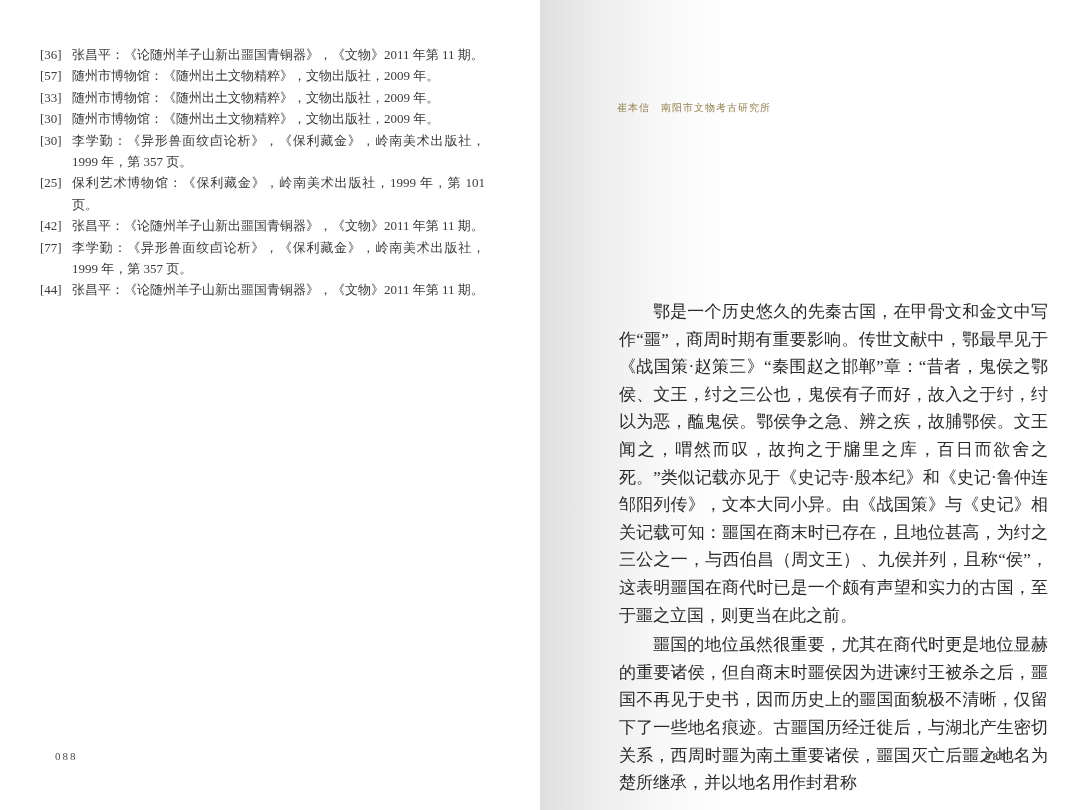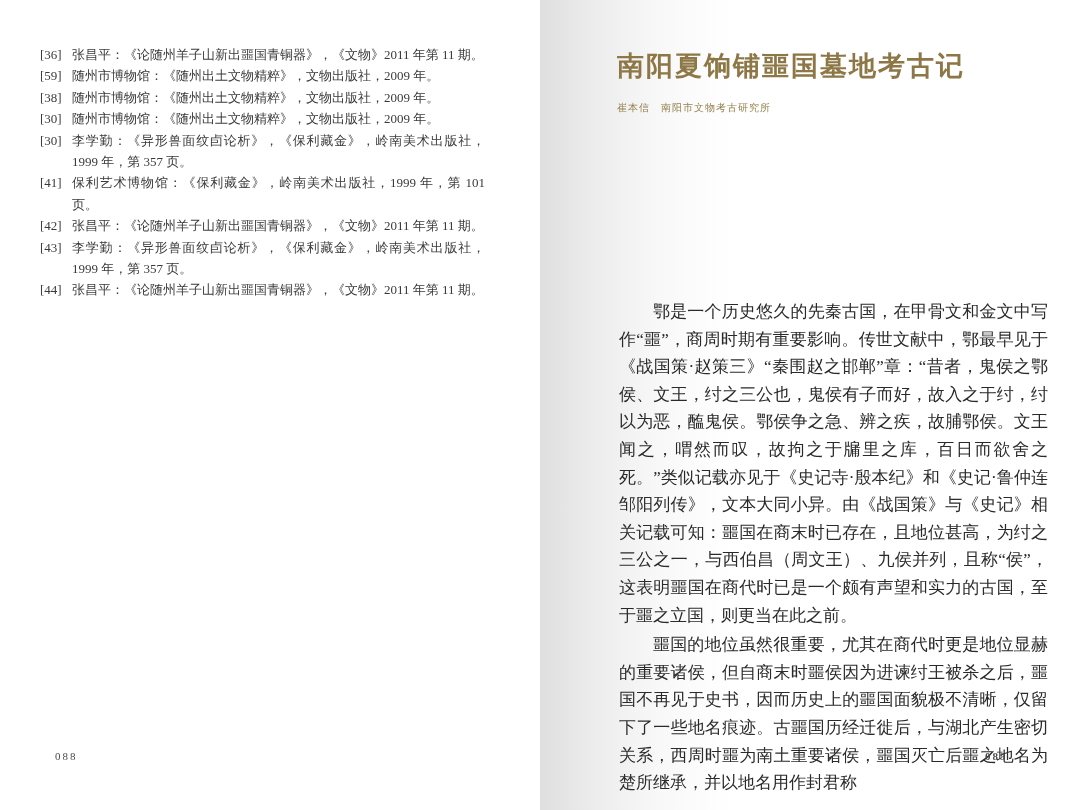--- a/index.html
+++ b/index.html
@@ -60,7 +60,7 @@
   <section class="page page-left">
     <div class="refs" id="refs-list">
         <div class="ref"><span class="ref-num">[36]</span><span>张昌平：《论随州羊子山新出噩国青铜器》，《文物》2011 年第 11 期。</span></div>
-        <div class="ref"><span class="ref-num">[59]</span><span>随州市博物馆：《随州出土文物精粹》，文物出版社，2009 年。</span></div>
+        <div class="ref"><span class="ref-num">[57]</span><span>随州市博物馆：《随州出土文物精粹》，文物出版社，2009 年。</span></div>
         <div class="ref"><span class="ref-num">[38]</span><span>随州市博物馆：《随州出土文物精粹》，文物出版社，2009 年。</span></div>
         <div class="ref"><span class="ref-num">[30]</span><span>随州市博物馆：《随州出土文物精粹》，文物出版社，2009 年。</span></div>
         <div class="ref"><span class="ref-num">[30]</span><span>李学勤：《异形兽面纹卣论析》，《保利藏金》，岭南美术出版社，1999 年，第 357 页。</span></div>

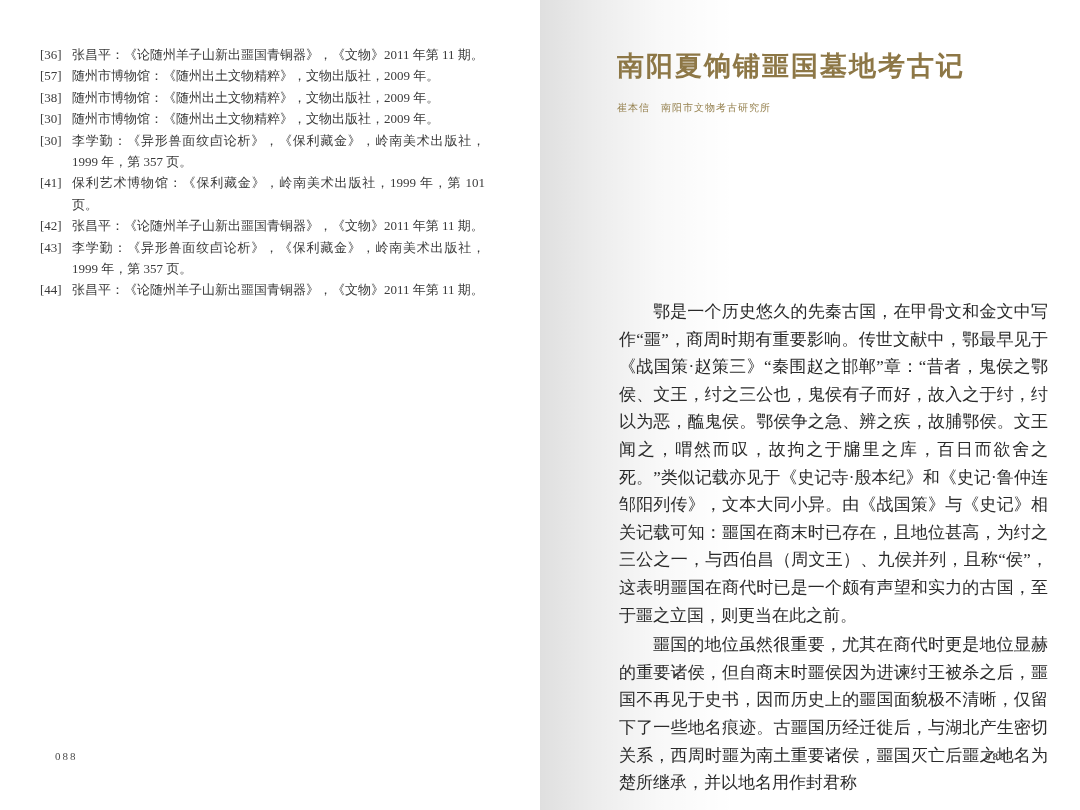--- a/index.html
+++ b/index.html
@@ -73,7 +73,6 @@
   </section>
 
   <section class="page page-right">
-    <h1 class="title">南阳夏饷铺噩国墓地考古记</h1>
     <div class="author">崔本信　南阳市文物考古研究所</div>
     <div class="bodytext" id="body-paragraphs">
         <p>鄂是一个历史悠久的先秦古国，在甲骨文和金文中写作“噩”，商周时期有重要影响。传世文献中，鄂最早见于《战国策·赵策三》“秦围赵之邯郸”章：“昔者，鬼侯之鄂侯、文王，纣之三公也，鬼侯有子而好，故入之于纣，纣以为恶，醢鬼侯。鄂侯争之急、辨之疾，故脯鄂侯。文王闻之，喟然而叹，故拘之于牖里之库，百日而欲舍之死。”类似记载亦见于《史记寺·殷本纪》和《史记·鲁仲连邹阳列传》，文本大同小异。由《战国策》与《史记》相关记载可知：噩国在商末时已存在，且地位甚高，为纣之三公之一，与西伯昌（周文王）、九侯并列，且称“侯”，这表明噩国在商代时已是一个颇有声望和实力的古国，至于噩之立国，则更当在此之前。</p>

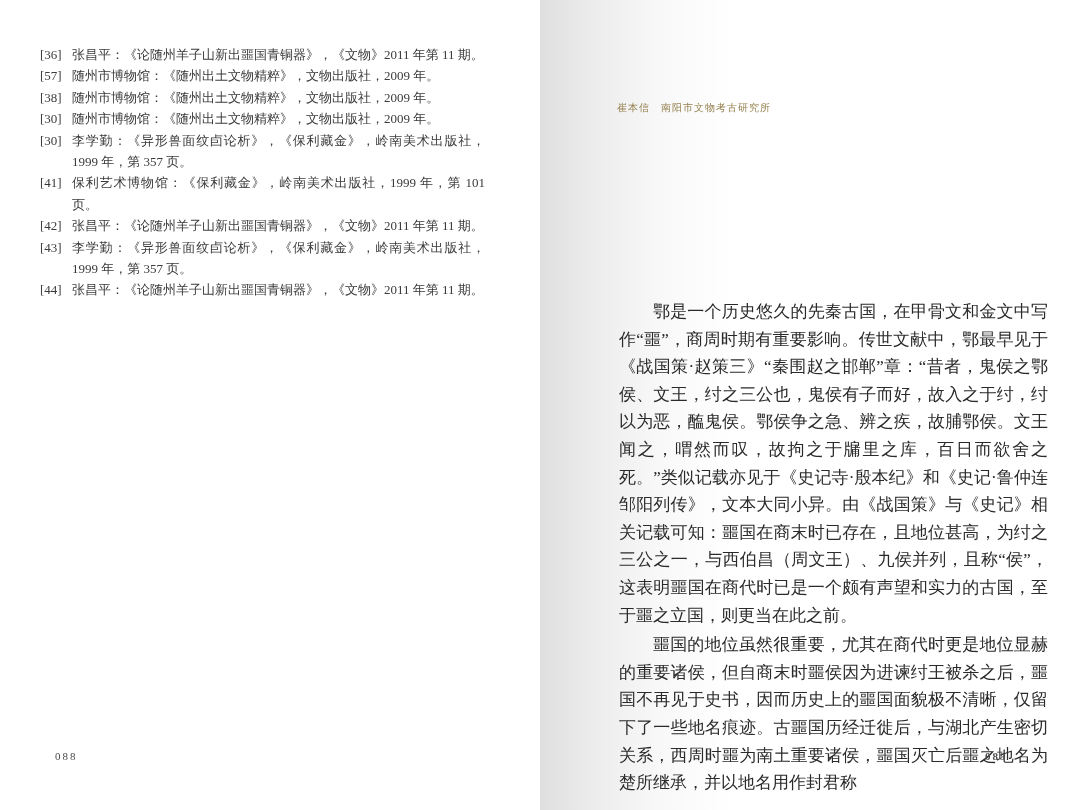--- a/index.html
+++ b/index.html
@@ -61,7 +61,7 @@
     <div class="refs" id="refs-list">
         <div class="ref"><span class="ref-num">[36]</span><span>张昌平：《论随州羊子山新出噩国青铜器》，《文物》2011 年第 11 期。</span></div>
         <div class="ref"><span class="ref-num">[57]</span><span>随州市博物馆：《随州出土文物精粹》，文物出版社，2009 年。</span></div>
-        <div class="ref"><span class="ref-num">[38]</span><span>随州市博物馆：《随州出土文物精粹》，文物出版社，2009 年。</span></div>
+        <div class="ref"><span class="ref-num">[33]</span><span>随州市博物馆：《随州出土文物精粹》，文物出版社，2009 年。</span></div>
         <div class="ref"><span class="ref-num">[30]</span><span>随州市博物馆：《随州出土文物精粹》，文物出版社，2009 年。</span></div>
         <div class="ref"><span class="ref-num">[30]</span><span>李学勤：《异形兽面纹卣论析》，《保利藏金》，岭南美术出版社，1999 年，第 357 页。</span></div>
         <div class="ref"><span class="ref-num">[41]</span><span>保利艺术博物馆：《保利藏金》，岭南美术出版社，1999 年，第 101 页。</span></div>

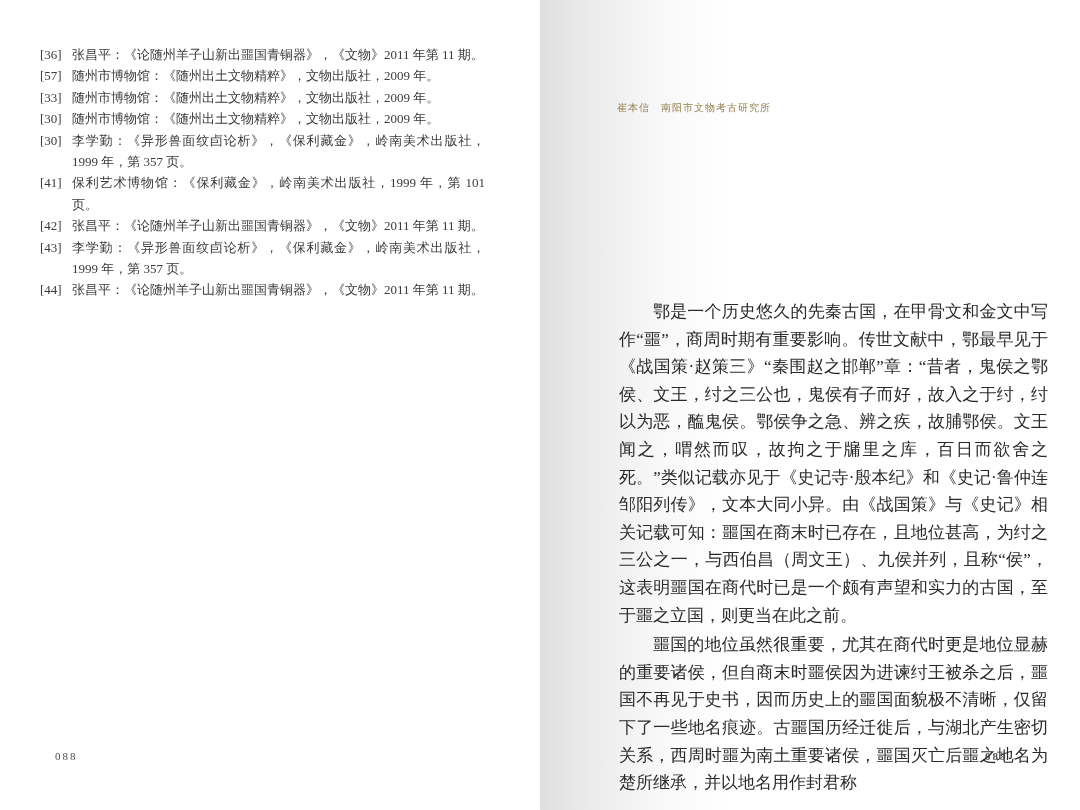--- a/index.html
+++ b/index.html
@@ -64,7 +64,7 @@
         <div class="ref"><span class="ref-num">[33]</span><span>随州市博物馆：《随州出土文物精粹》，文物出版社，2009 年。</span></div>
         <div class="ref"><span class="ref-num">[30]</span><span>随州市博物馆：《随州出土文物精粹》，文物出版社，2009 年。</span></div>
         <div class="ref"><span class="ref-num">[30]</span><span>李学勤：《异形兽面纹卣论析》，《保利藏金》，岭南美术出版社，1999 年，第 357 页。</span></div>
-        <div class="ref"><span class="ref-num">[41]</span><span>保利艺术博物馆：《保利藏金》，岭南美术出版社，1999 年，第 101 页。</span></div>
+        <div class="ref"><span class="ref-num">[25]</span><span>保利艺术博物馆：《保利藏金》，岭南美术出版社，1999 年，第 101 页。</span></div>
         <div class="ref"><span class="ref-num">[42]</span><span>张昌平：《论随州羊子山新出噩国青铜器》，《文物》2011 年第 11 期。</span></div>
         <div class="ref"><span class="ref-num">[43]</span><span>李学勤：《异形兽面纹卣论析》，《保利藏金》，岭南美术出版社，1999 年，第 357 页。</span></div>
         <div class="ref"><span class="ref-num">[44]</span><span>张昌平：《论随州羊子山新出噩国青铜器》，《文物》2011 年第 11 期。</span></div>

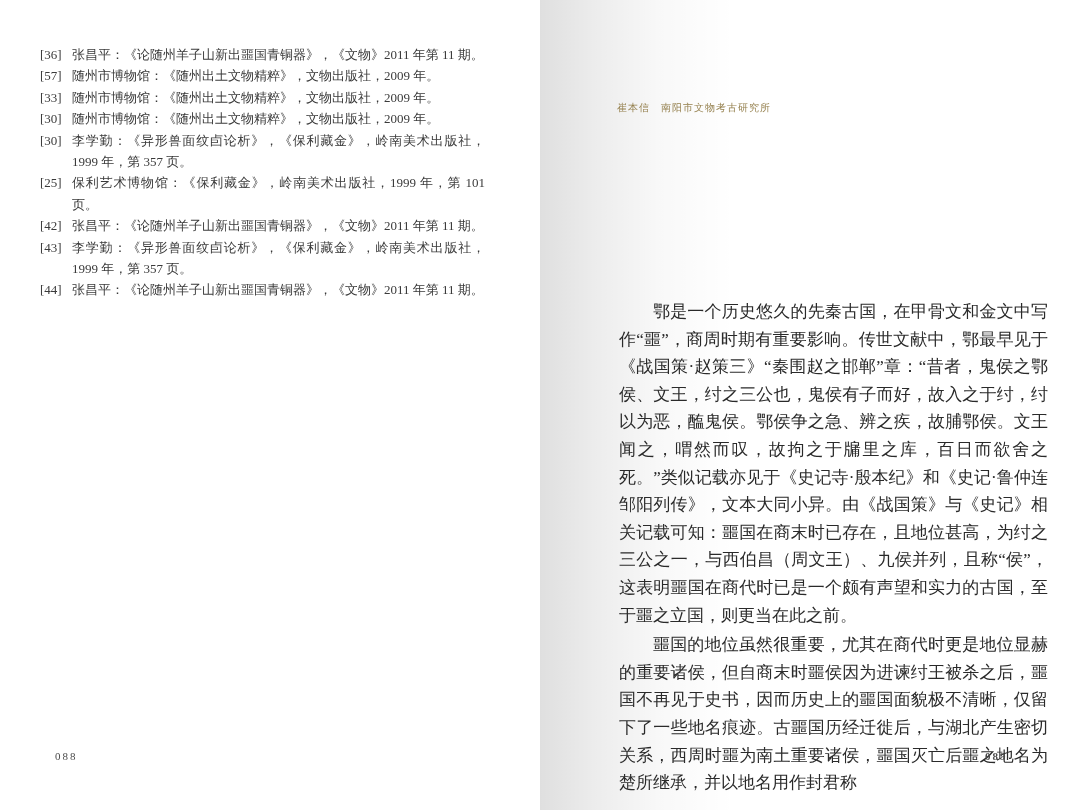--- a/index.html
+++ b/index.html
@@ -66,7 +66,7 @@
         <div class="ref"><span class="ref-num">[30]</span><span>李学勤：《异形兽面纹卣论析》，《保利藏金》，岭南美术出版社，1999 年，第 357 页。</span></div>
         <div class="ref"><span class="ref-num">[25]</span><span>保利艺术博物馆：《保利藏金》，岭南美术出版社，1999 年，第 101 页。</span></div>
         <div class="ref"><span class="ref-num">[42]</span><span>张昌平：《论随州羊子山新出噩国青铜器》，《文物》2011 年第 11 期。</span></div>
-        <div class="ref"><span class="ref-num">[43]</span><span>李学勤：《异形兽面纹卣论析》，《保利藏金》，岭南美术出版社，1999 年，第 357 页。</span></div>
+        <div class="ref"><span class="ref-num">[77]</span><span>李学勤：《异形兽面纹卣论析》，《保利藏金》，岭南美术出版社，1999 年，第 357 页。</span></div>
         <div class="ref"><span class="ref-num">[44]</span><span>张昌平：《论随州羊子山新出噩国青铜器》，《文物》2011 年第 11 期。</span></div>
       </div>
     <div class="pagenum pagenum-left">088</div>

